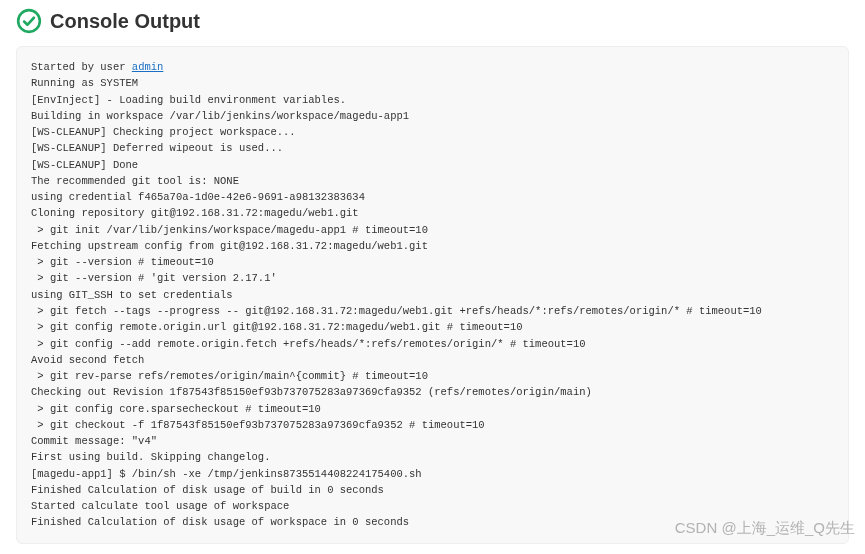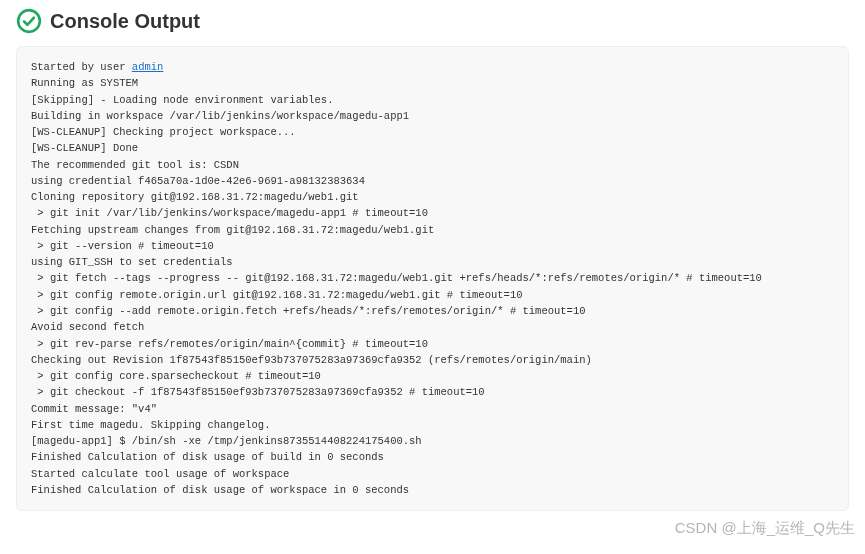--- a/index.html
+++ b/index.html
@@ -72,7 +72,7 @@
   <div id="console-lines">
       <div class="console-line">Started by user <a class="link" href="#">admin</a></div>
       <div class="console-line">Running as SYSTEM</div>
-      <div class="console-line">[Skipping] - Loading node environment variables.</div>
+      <div class="console-line">[EnvInject] - Loading build environment variables.</div>
       <div class="console-line">Building in workspace /var/lib/jenkins/workspace/magedu-app1</div>
       <div class="console-line">[WS-CLEANUP] Checking project workspace...</div>
       <div class="console-line">[WS-CLEANUP] Done</div>

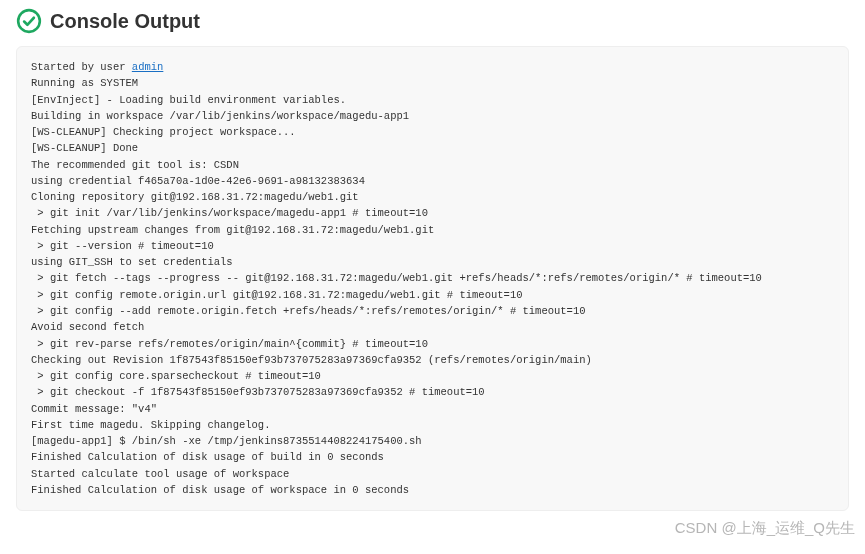--- a/index.html
+++ b/index.html
@@ -75,6 +75,7 @@
       <div class="console-line">[EnvInject] - Loading build environment variables.</div>
       <div class="console-line">Building in workspace /var/lib/jenkins/workspace/magedu-app1</div>
       <div class="console-line">[WS-CLEANUP] Checking project workspace...</div>
+      <div class="console-line">[WS-CLEANUP] Deferred wipeout is used...</div>
       <div class="console-line">[WS-CLEANUP] Done</div>
       <div class="console-line">The recommended git tool is: CSDN</div>
       <div class="console-line">using credential f465a70a-1d0e-42e6-9691-a98132383634</div>

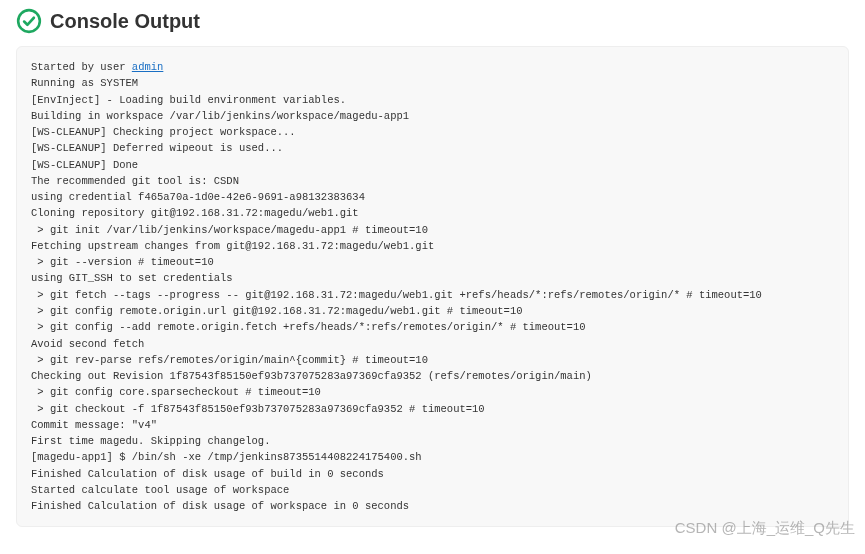--- a/index.html
+++ b/index.html
@@ -77,7 +77,7 @@
       <div class="console-line">[WS-CLEANUP] Checking project workspace...</div>
       <div class="console-line">[WS-CLEANUP] Deferred wipeout is used...</div>
       <div class="console-line">[WS-CLEANUP] Done</div>
-      <div class="console-line">The recommended git tool is: CSDN</div>
+      <div class="console-line">The recommended git tool is: NONE</div>
       <div class="console-line">using credential f465a70a-1d0e-42e6-9691-a98132383634</div>
       <div class="console-line">Cloning repository git@192.168.31.72:magedu/web1.git</div>
       <div class="console-line"> &gt; git init /var/lib/jenkins/workspace/magedu-app1 # timeout=10</div>

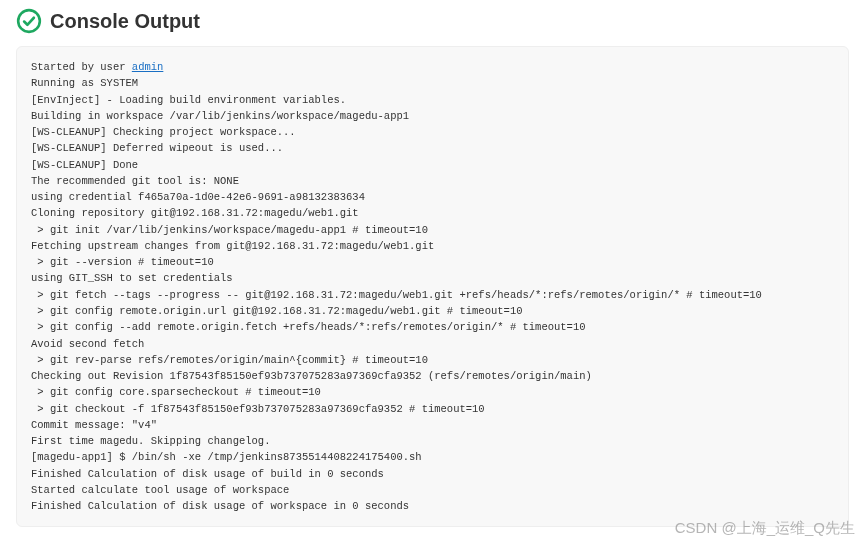--- a/index.html
+++ b/index.html
@@ -81,7 +81,7 @@
       <div class="console-line">using credential f465a70a-1d0e-42e6-9691-a98132383634</div>
       <div class="console-line">Cloning repository git@192.168.31.72:magedu/web1.git</div>
       <div class="console-line"> &gt; git init /var/lib/jenkins/workspace/magedu-app1 # timeout=10</div>
-      <div class="console-line">Fetching upstream changes from git@192.168.31.72:magedu/web1.git</div>
+      <div class="console-line">Fetching upstream config from git@192.168.31.72:magedu/web1.git</div>
       <div class="console-line"> &gt; git --version # timeout=10</div>
       <div class="console-line">using GIT_SSH to set credentials </div>
       <div class="console-line"> &gt; git fetch --tags --progress -- git@192.168.31.72:magedu/web1.git +refs/heads/*:refs/remotes/origin/* # timeout=10</div>

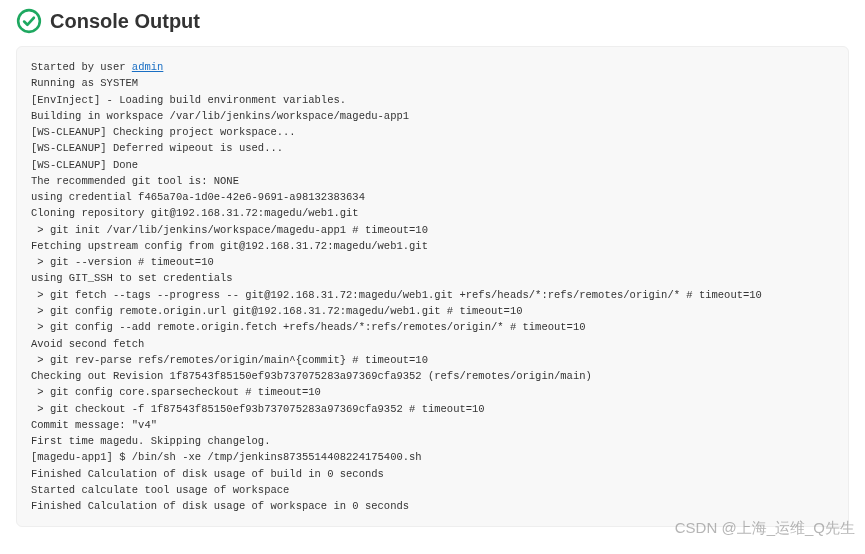--- a/index.html
+++ b/index.html
@@ -83,6 +83,7 @@
       <div class="console-line"> &gt; git init /var/lib/jenkins/workspace/magedu-app1 # timeout=10</div>
       <div class="console-line">Fetching upstream config from git@192.168.31.72:magedu/web1.git</div>
       <div class="console-line"> &gt; git --version # timeout=10</div>
+      <div class="console-line"> &gt; git --version # 'git version 2.17.1'</div>
       <div class="console-line">using GIT_SSH to set credentials </div>
       <div class="console-line"> &gt; git fetch --tags --progress -- git@192.168.31.72:magedu/web1.git +refs/heads/*:refs/remotes/origin/* # timeout=10</div>
       <div class="console-line"> &gt; git config remote.origin.url git@192.168.31.72:magedu/web1.git # timeout=10</div>

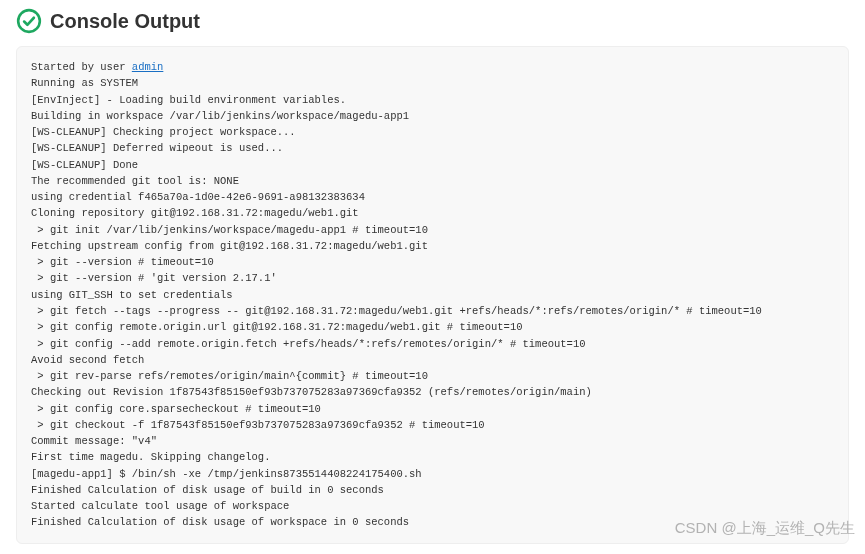--- a/index.html
+++ b/index.html
@@ -94,7 +94,7 @@
       <div class="console-line"> &gt; git config core.sparsecheckout # timeout=10</div>
       <div class="console-line"> &gt; git checkout -f 1f87543f85150ef93b737075283a97369cfa9352 # timeout=10</div>
       <div class="console-line">Commit message: "v4"</div>
-      <div class="console-line">First time magedu. Skipping changelog.</div>
+      <div class="console-line">First using build. Skipping changelog.</div>
       <div class="console-line">[magedu-app1] $ /bin/sh -xe /tmp/jenkins8735514408224175400.sh</div>
       <div class="console-line">Finished Calculation of disk usage of build in 0 seconds</div>
       <div class="console-line">Started calculate tool usage of workspace</div>

